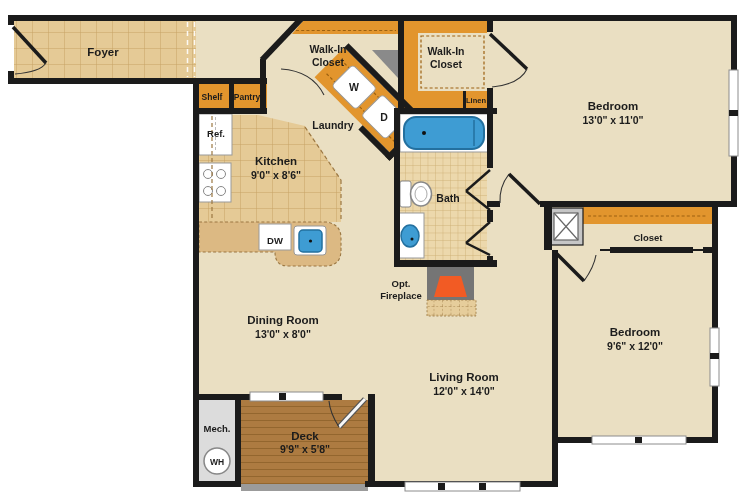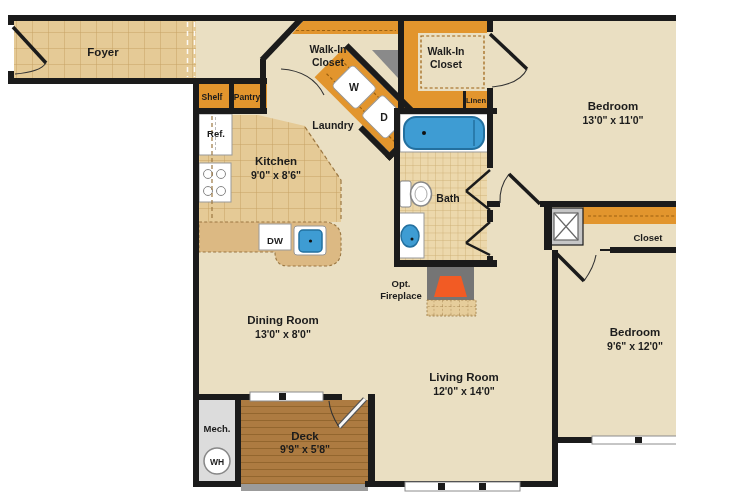--- a/index.html
+++ b/index.html
@@ -3,7 +3,7 @@
 <meta charset="utf-8">
 <style>
   html,body{margin:0;padding:0;background:#ffffff;}
-  .canvas{position:relative;width:676px;height:499px;background:#5eead4;overflow:hidden;}
+  .canvas{position:relative;width:746px;height:499px;background:#5eead4;overflow:hidden;}
   svg{display:block;}
   text{font-family:"Liberation Sans",sans-serif;font-weight:bold;fill:#1c1c1c;text-anchor:middle;}
   .lbl-lg{font-size:11.5px;}

